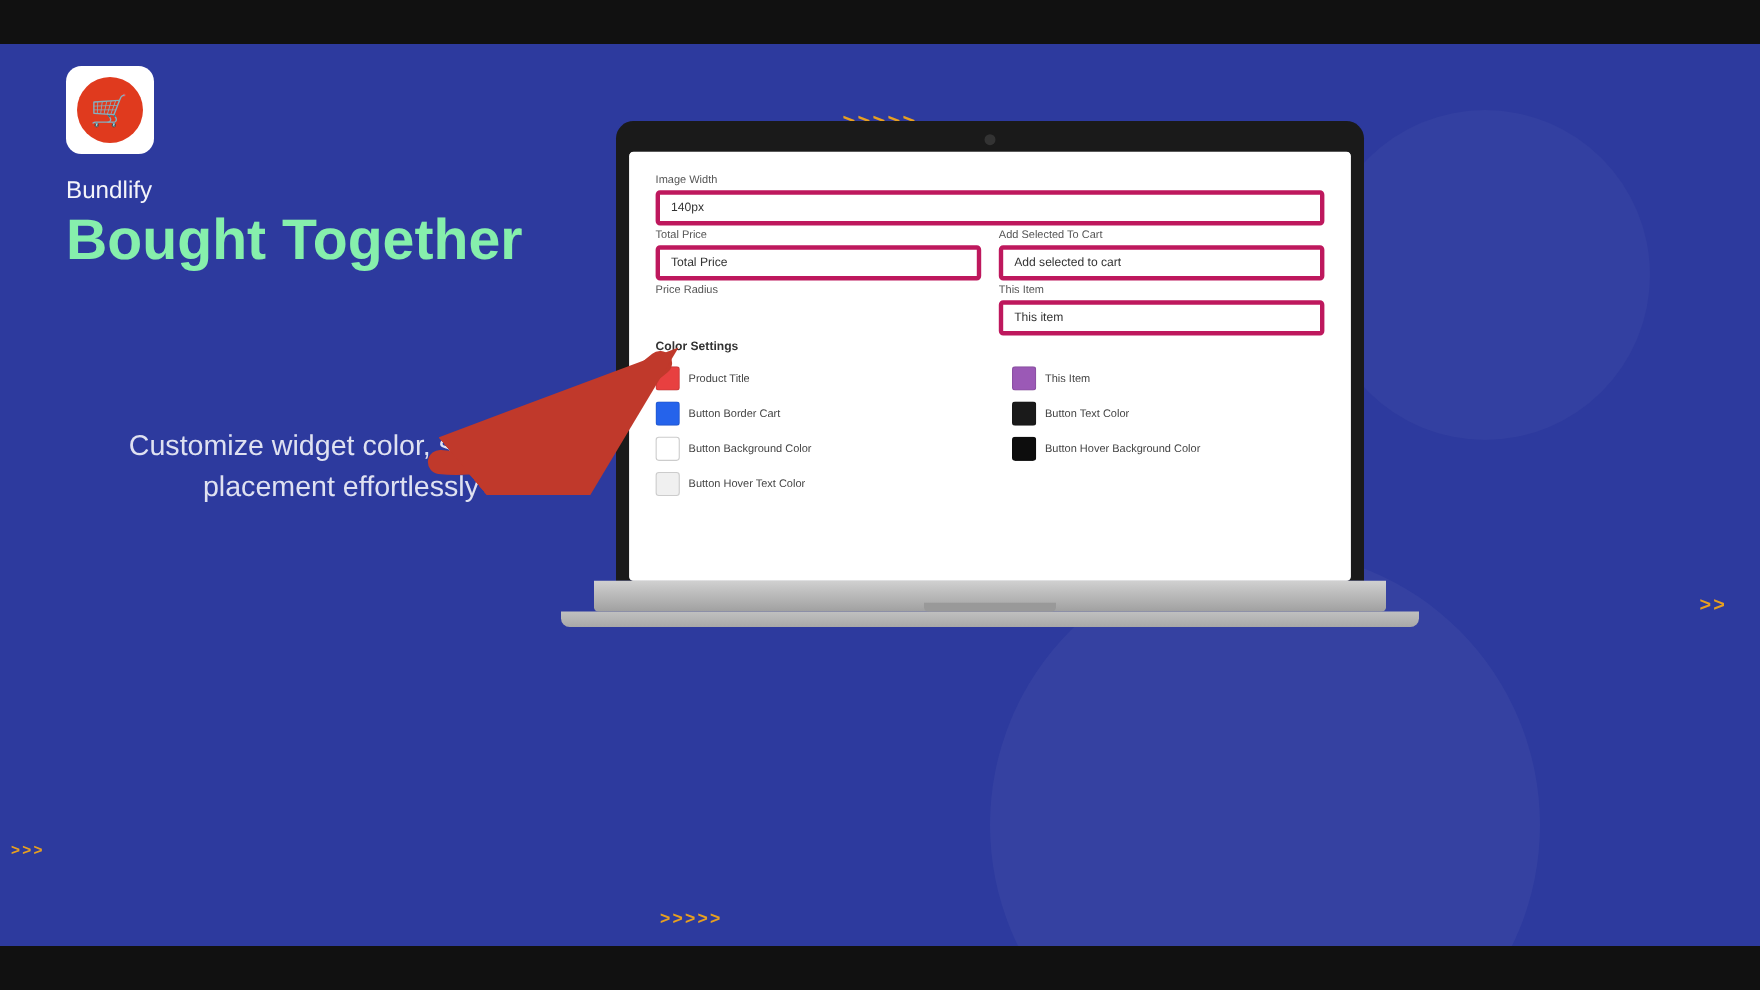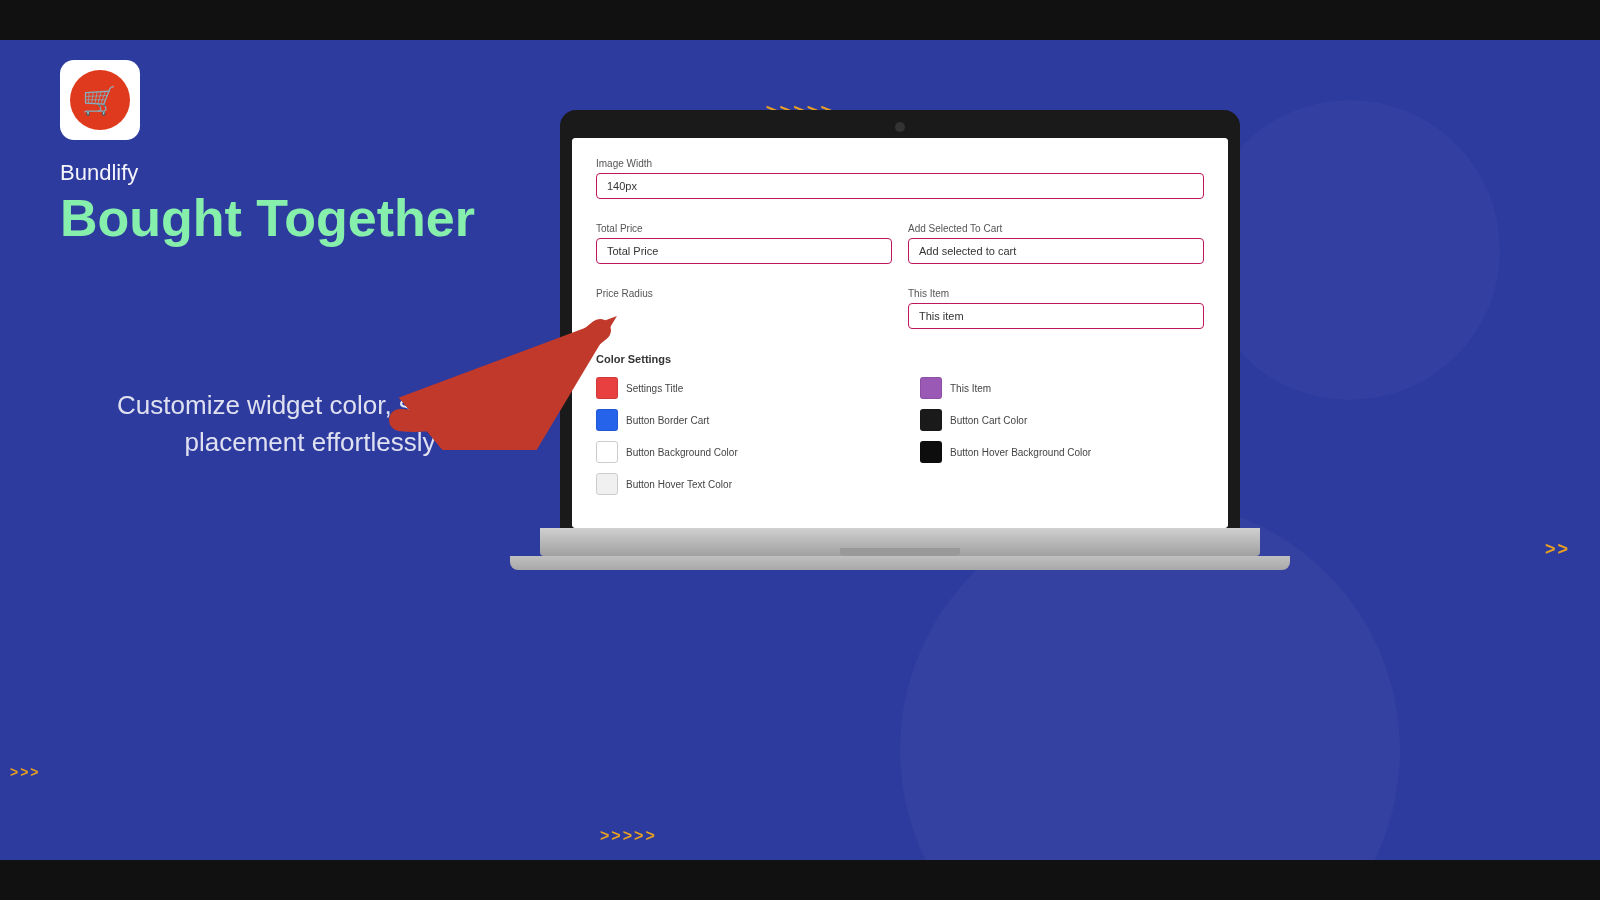--- a/index.html
+++ b/index.html
@@ -229,7 +229,7 @@
     .form-row {
       display: flex;
       gap: 16px;
-      margin-bottom: 24px;
+      margin-bottom: 3px;
     }
 
     .form-group {

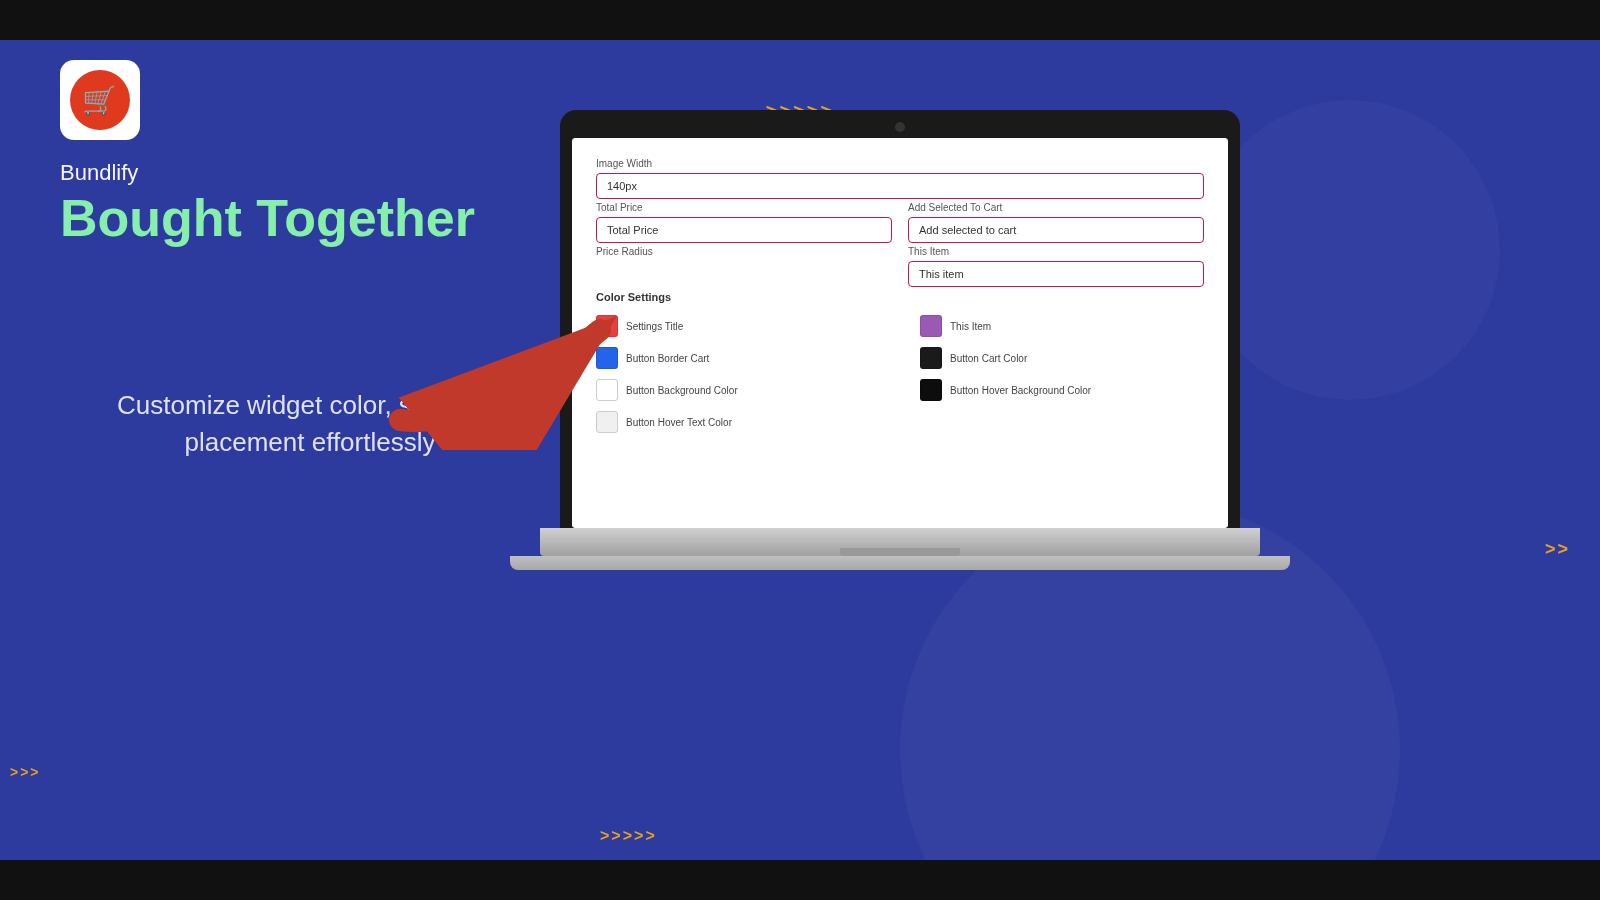--- a/index.html
+++ b/index.html
@@ -245,7 +245,7 @@
 
     .form-input {
       width: 100%;
-      border: 1px solid #be185d;
+      border: 4px solid #be185d;
       border-radius: 4px;
       padding: 6px 10px;
       font-size: 11px;

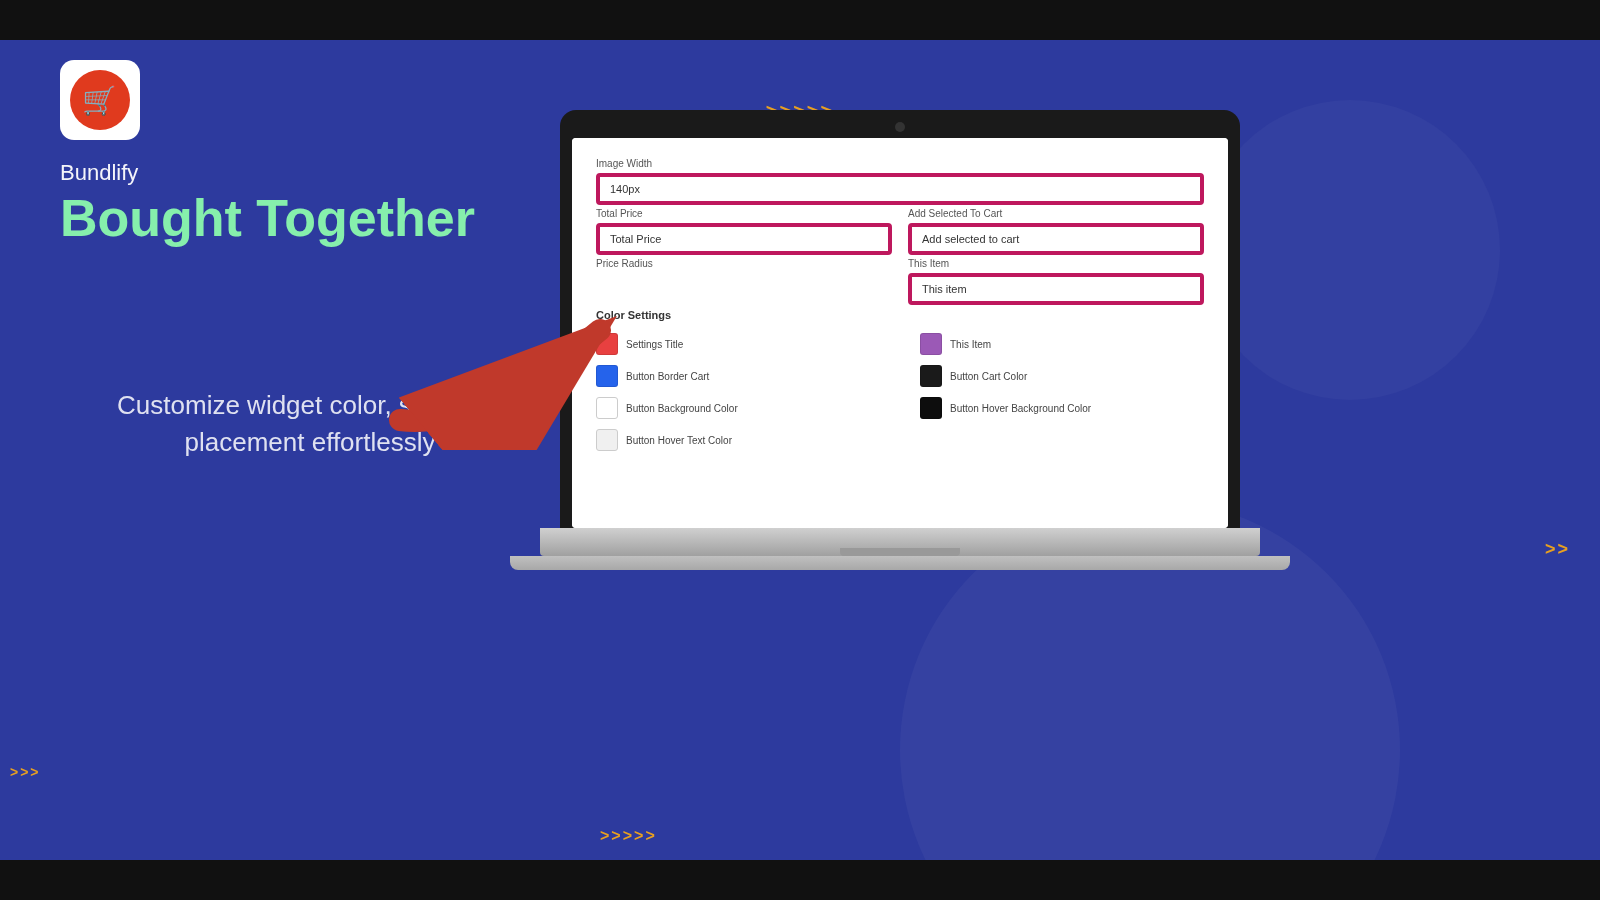--- a/index.html
+++ b/index.html
@@ -374,7 +374,7 @@
 
           <div class="color-item">
             <div class="color-swatch swatch-red"></div>
-            <span class="color-label">Settings Title</span>
+            <span class="color-label">Product Title</span>
           </div>
 
 

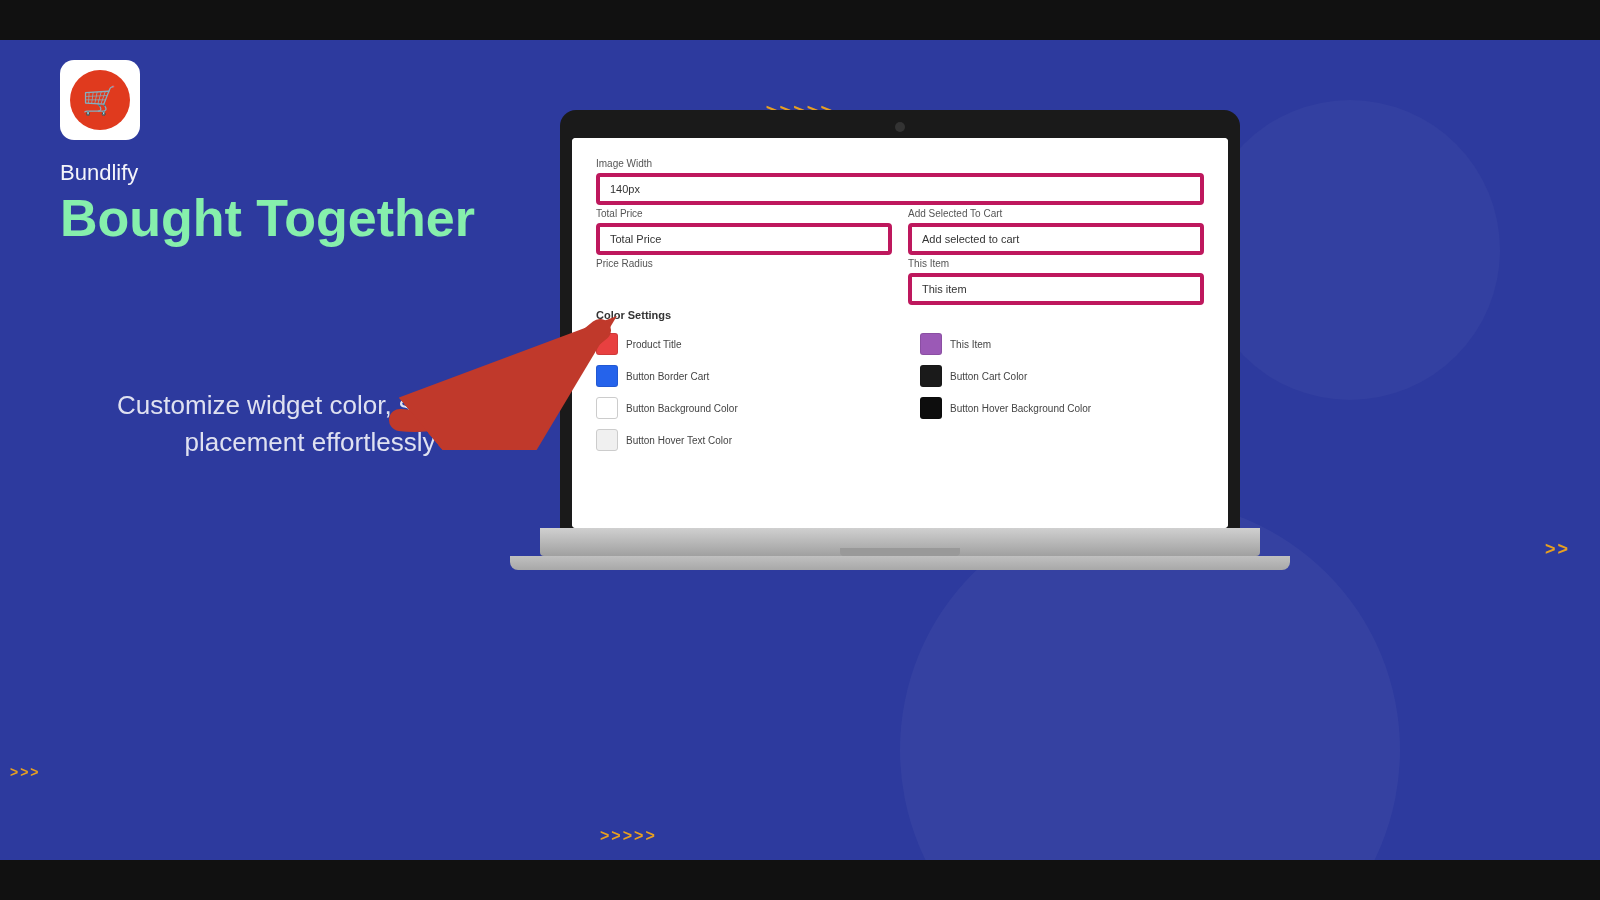--- a/index.html
+++ b/index.html
@@ -390,7 +390,7 @@
 
           <div class="color-item">
             <div class="color-swatch swatch-black"></div>
-            <span class="color-label">Button Cart Color</span>
+            <span class="color-label">Button Text Color</span>
           </div>
 
           <div class="color-item">

